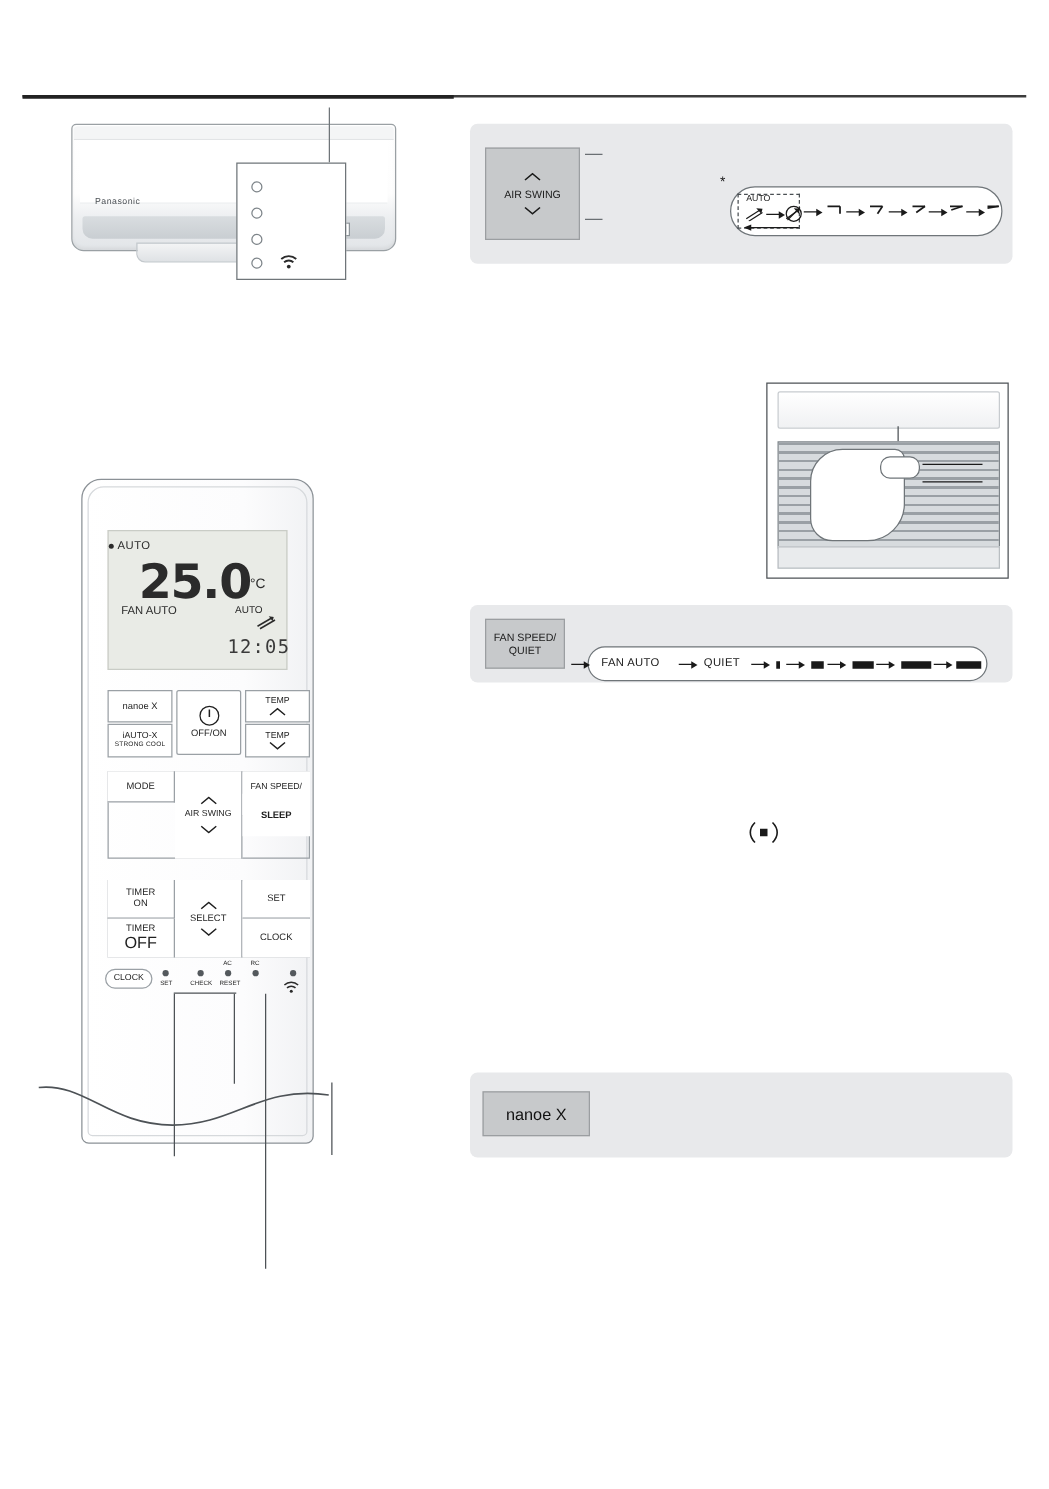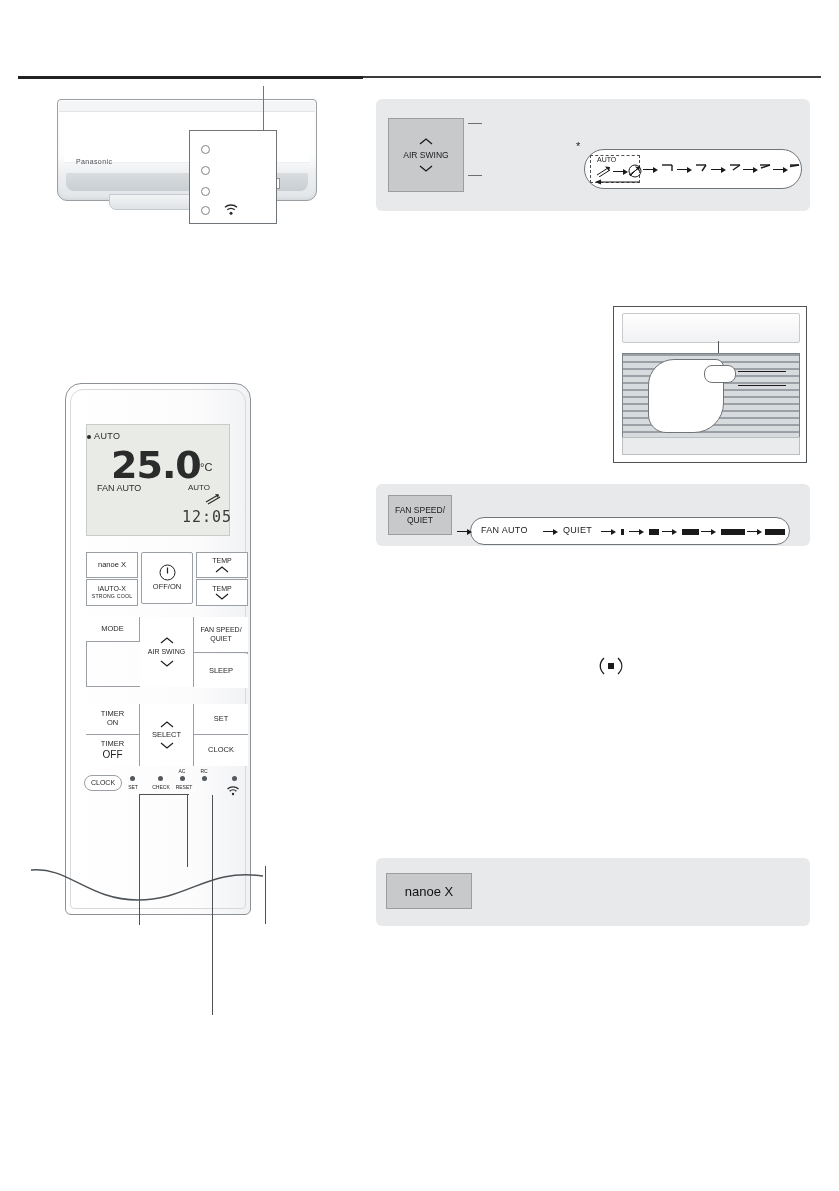--- a/index.html
+++ b/index.html
@@ -557,7 +557,7 @@
     <span style="font-size:7px;">FAN SPEED/</span>
     <span style="font-size:7px;">QUIET</span>
   </div>
-  <div class="btn" style="left:128px; top:270px; width:54px; height:34px; border:none;">
+  <div class="btn" style="left:128px; top:251px; width:54px; height:34px; border:none;font-weight:bold;">
     <span style="font-size:7.5px;">SLEEP</span>
   </div>
 

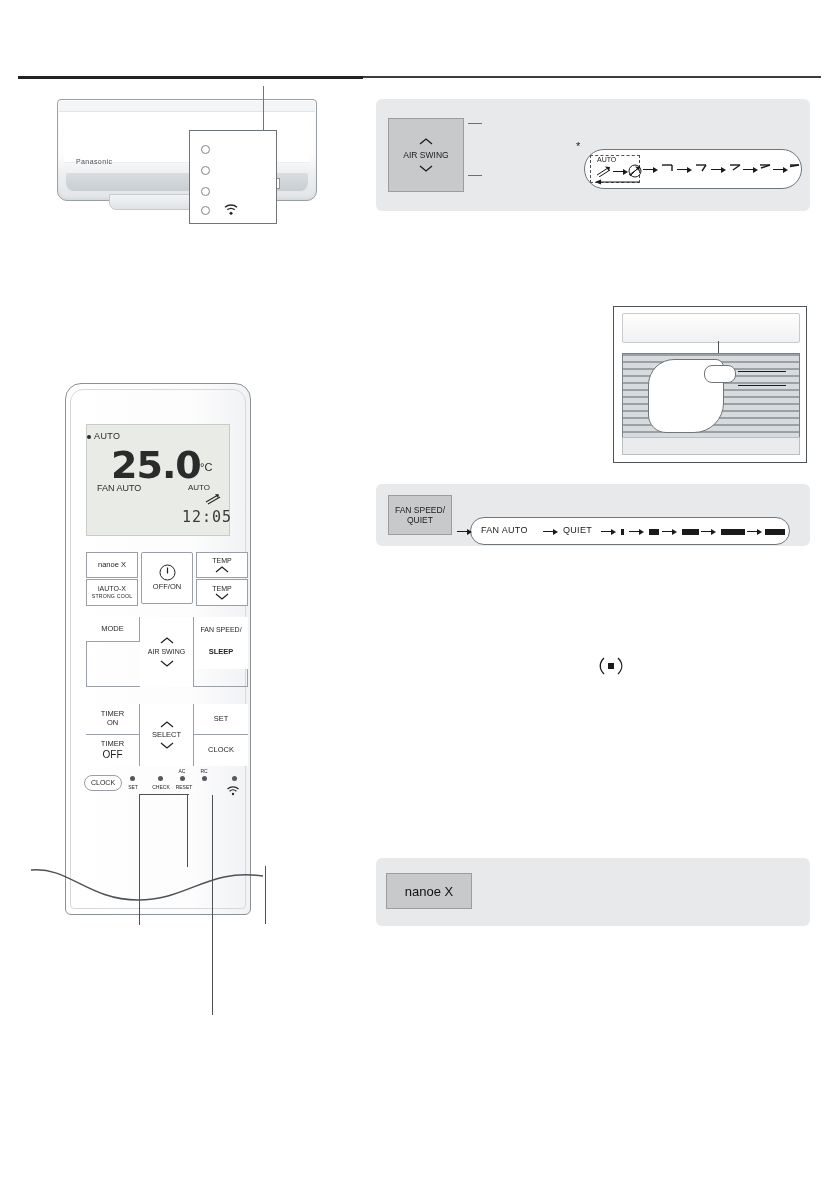--- a/index.html
+++ b/index.html
@@ -568,7 +568,7 @@
   </div>
   <div class="btn" style="left:20px; top:351px; width:54px; height:31px; border:none; border-right:1px solid #9aa0a5;">
     <span style="font-size:7.5px;">TIMER</span>
-    <span style="font-size:10px;">OFF</span>
+    <span style="font-size:13px;">OFF</span>
   </div>
   <div class="btn" style="left:74px; top:320px; width:54px; height:62px; border:none; border-right:1px solid #9aa0a5;">
     <svg class="chev" viewBox="0 0 14 7" style="margin-bottom:3px;">

